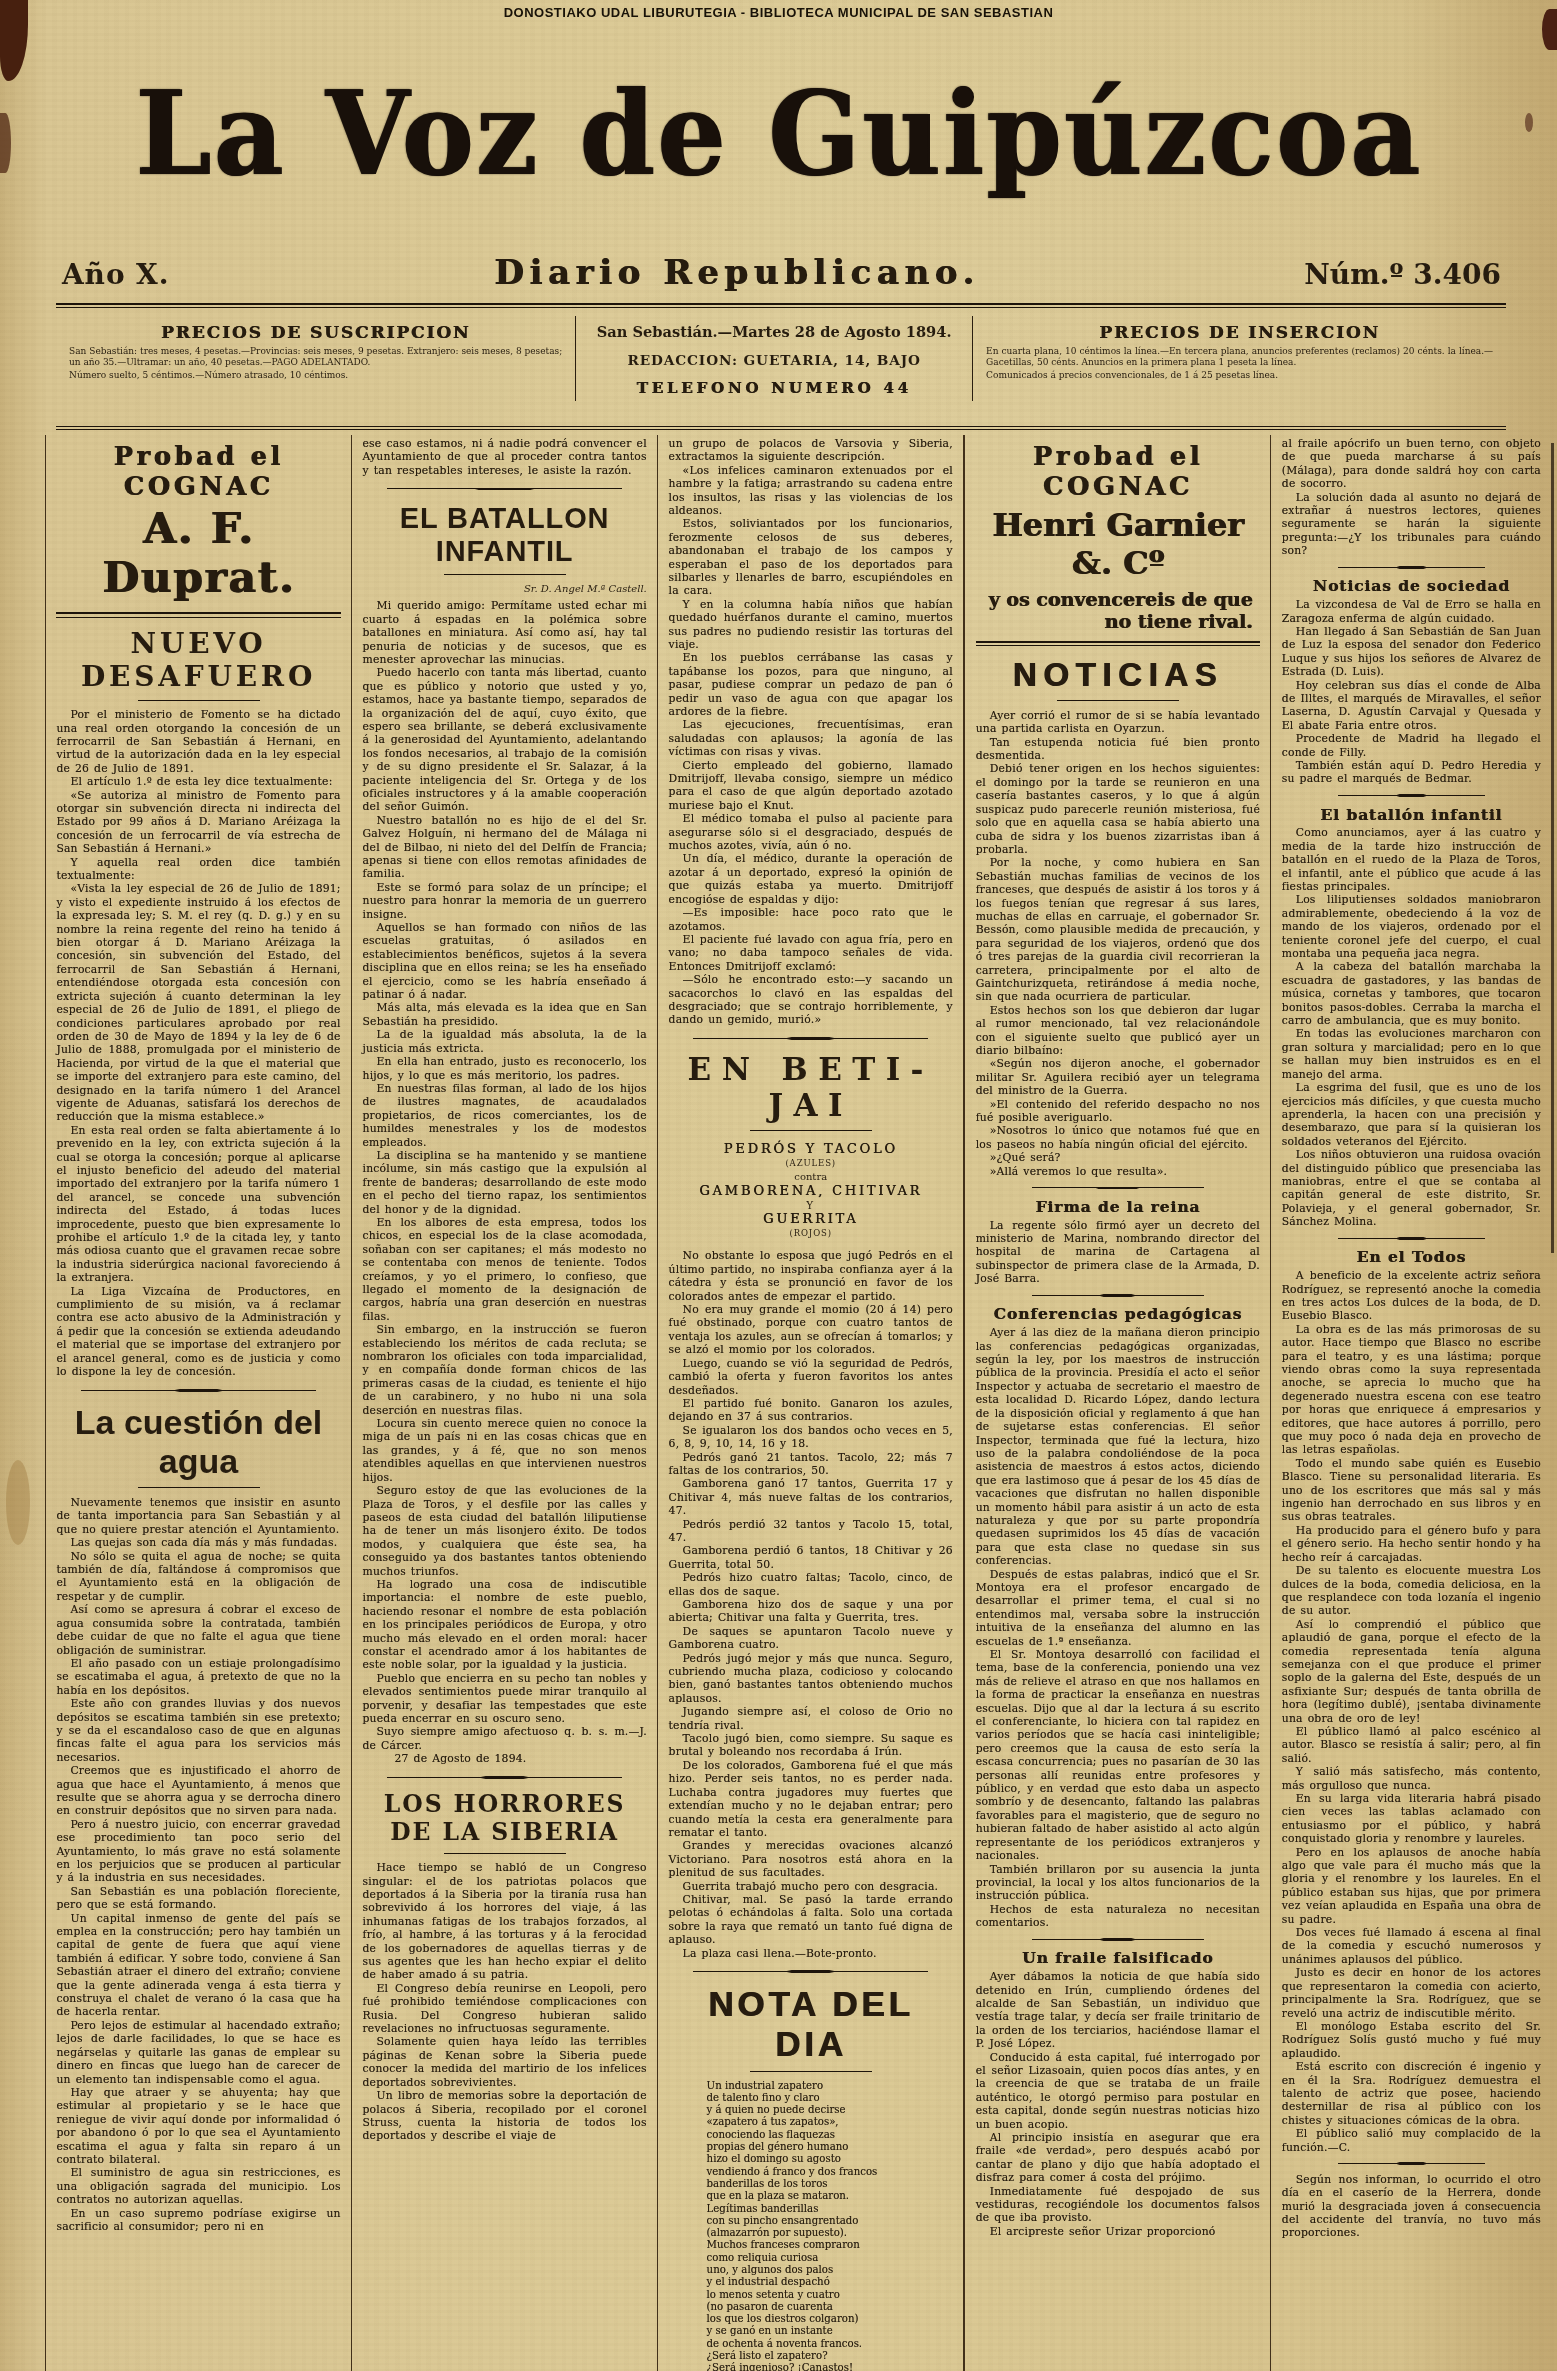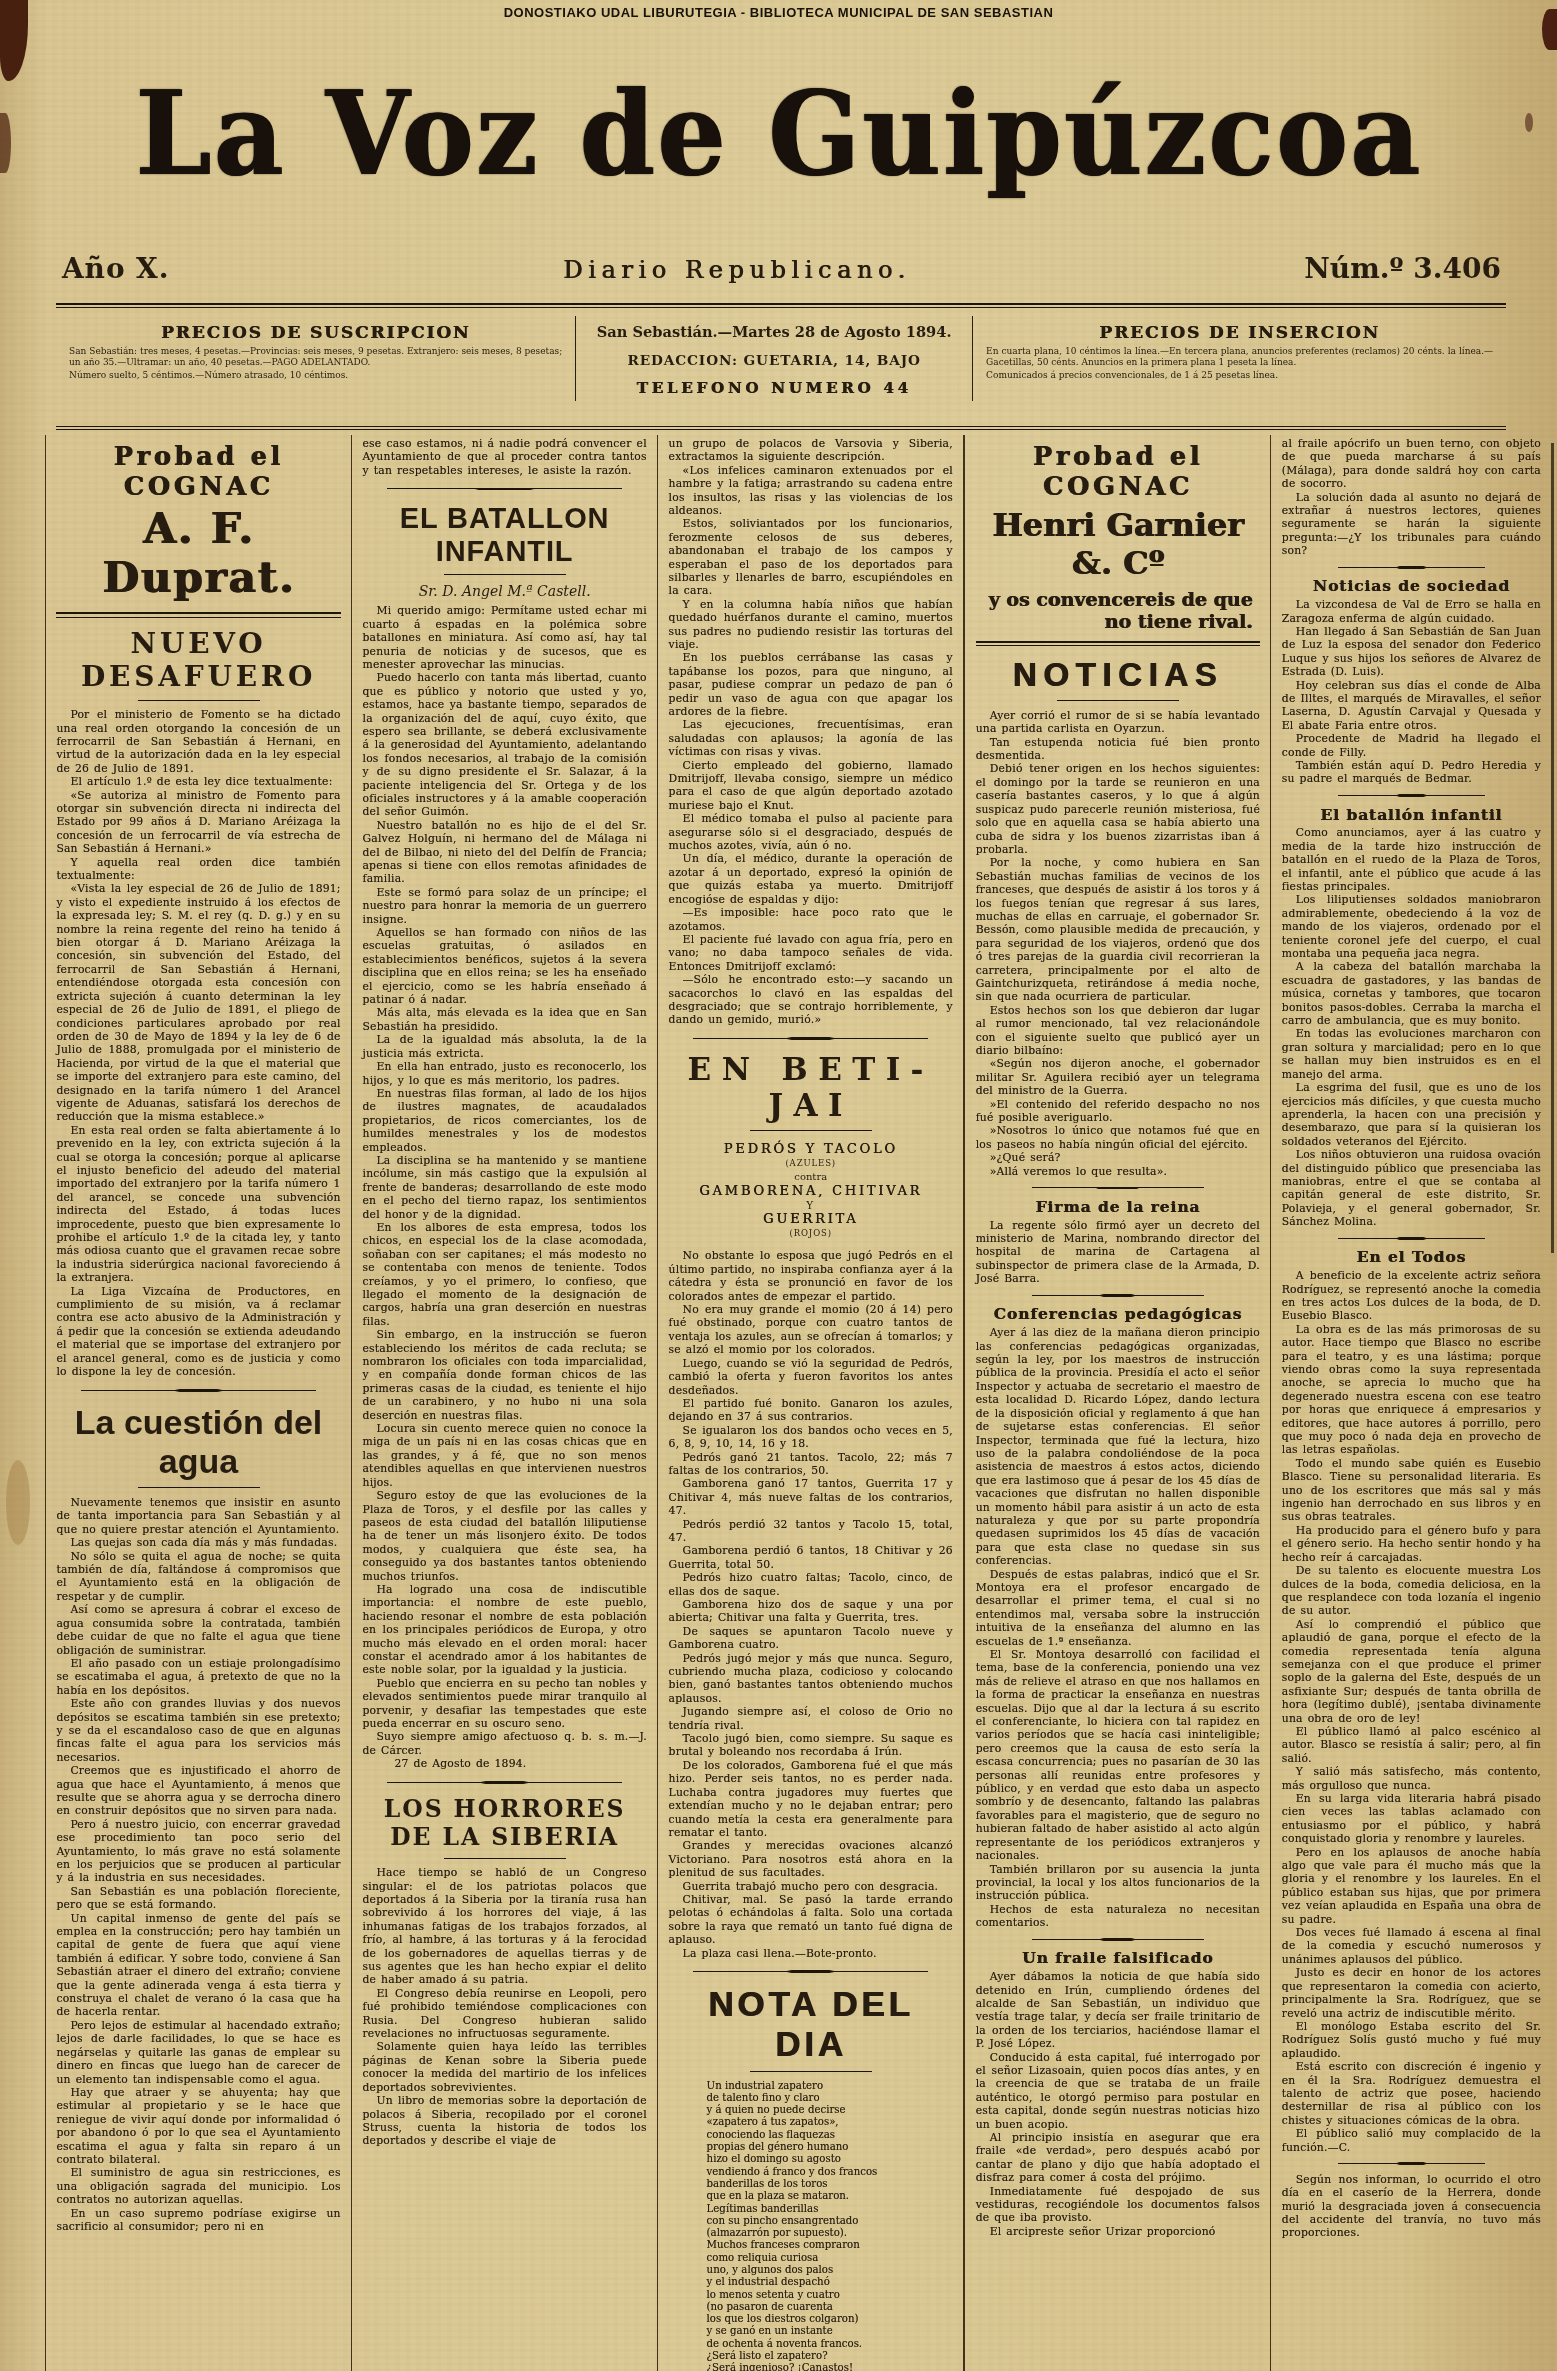--- a/index.html
+++ b/index.html
@@ -34,7 +34,7 @@
   }
   .nameplate-row{position:absolute;top:252px;left:62px;right:56px;display:flex;align-items:baseline;justify-content:space-between}
   .edition{font-size:28px;font-weight:700;letter-spacing:0.9px}
-  .subtitle{font-size:24px;font-weight:400;letter-spacing:5.6px;text-shadow:0.9px 0 0 currentColor}
+  .subtitle{font-size:34px;font-weight:700;letter-spacing:5.6px;text-shadow:0.9px 0 0 currentColor}
   .issue{font-size:28px;font-weight:700}
   .rule-a{position:absolute;top:303px;left:56px;right:51px;border-top:2.8px solid #1d140b;border-bottom:0.9px solid #1d140b;height:1.9px}
 

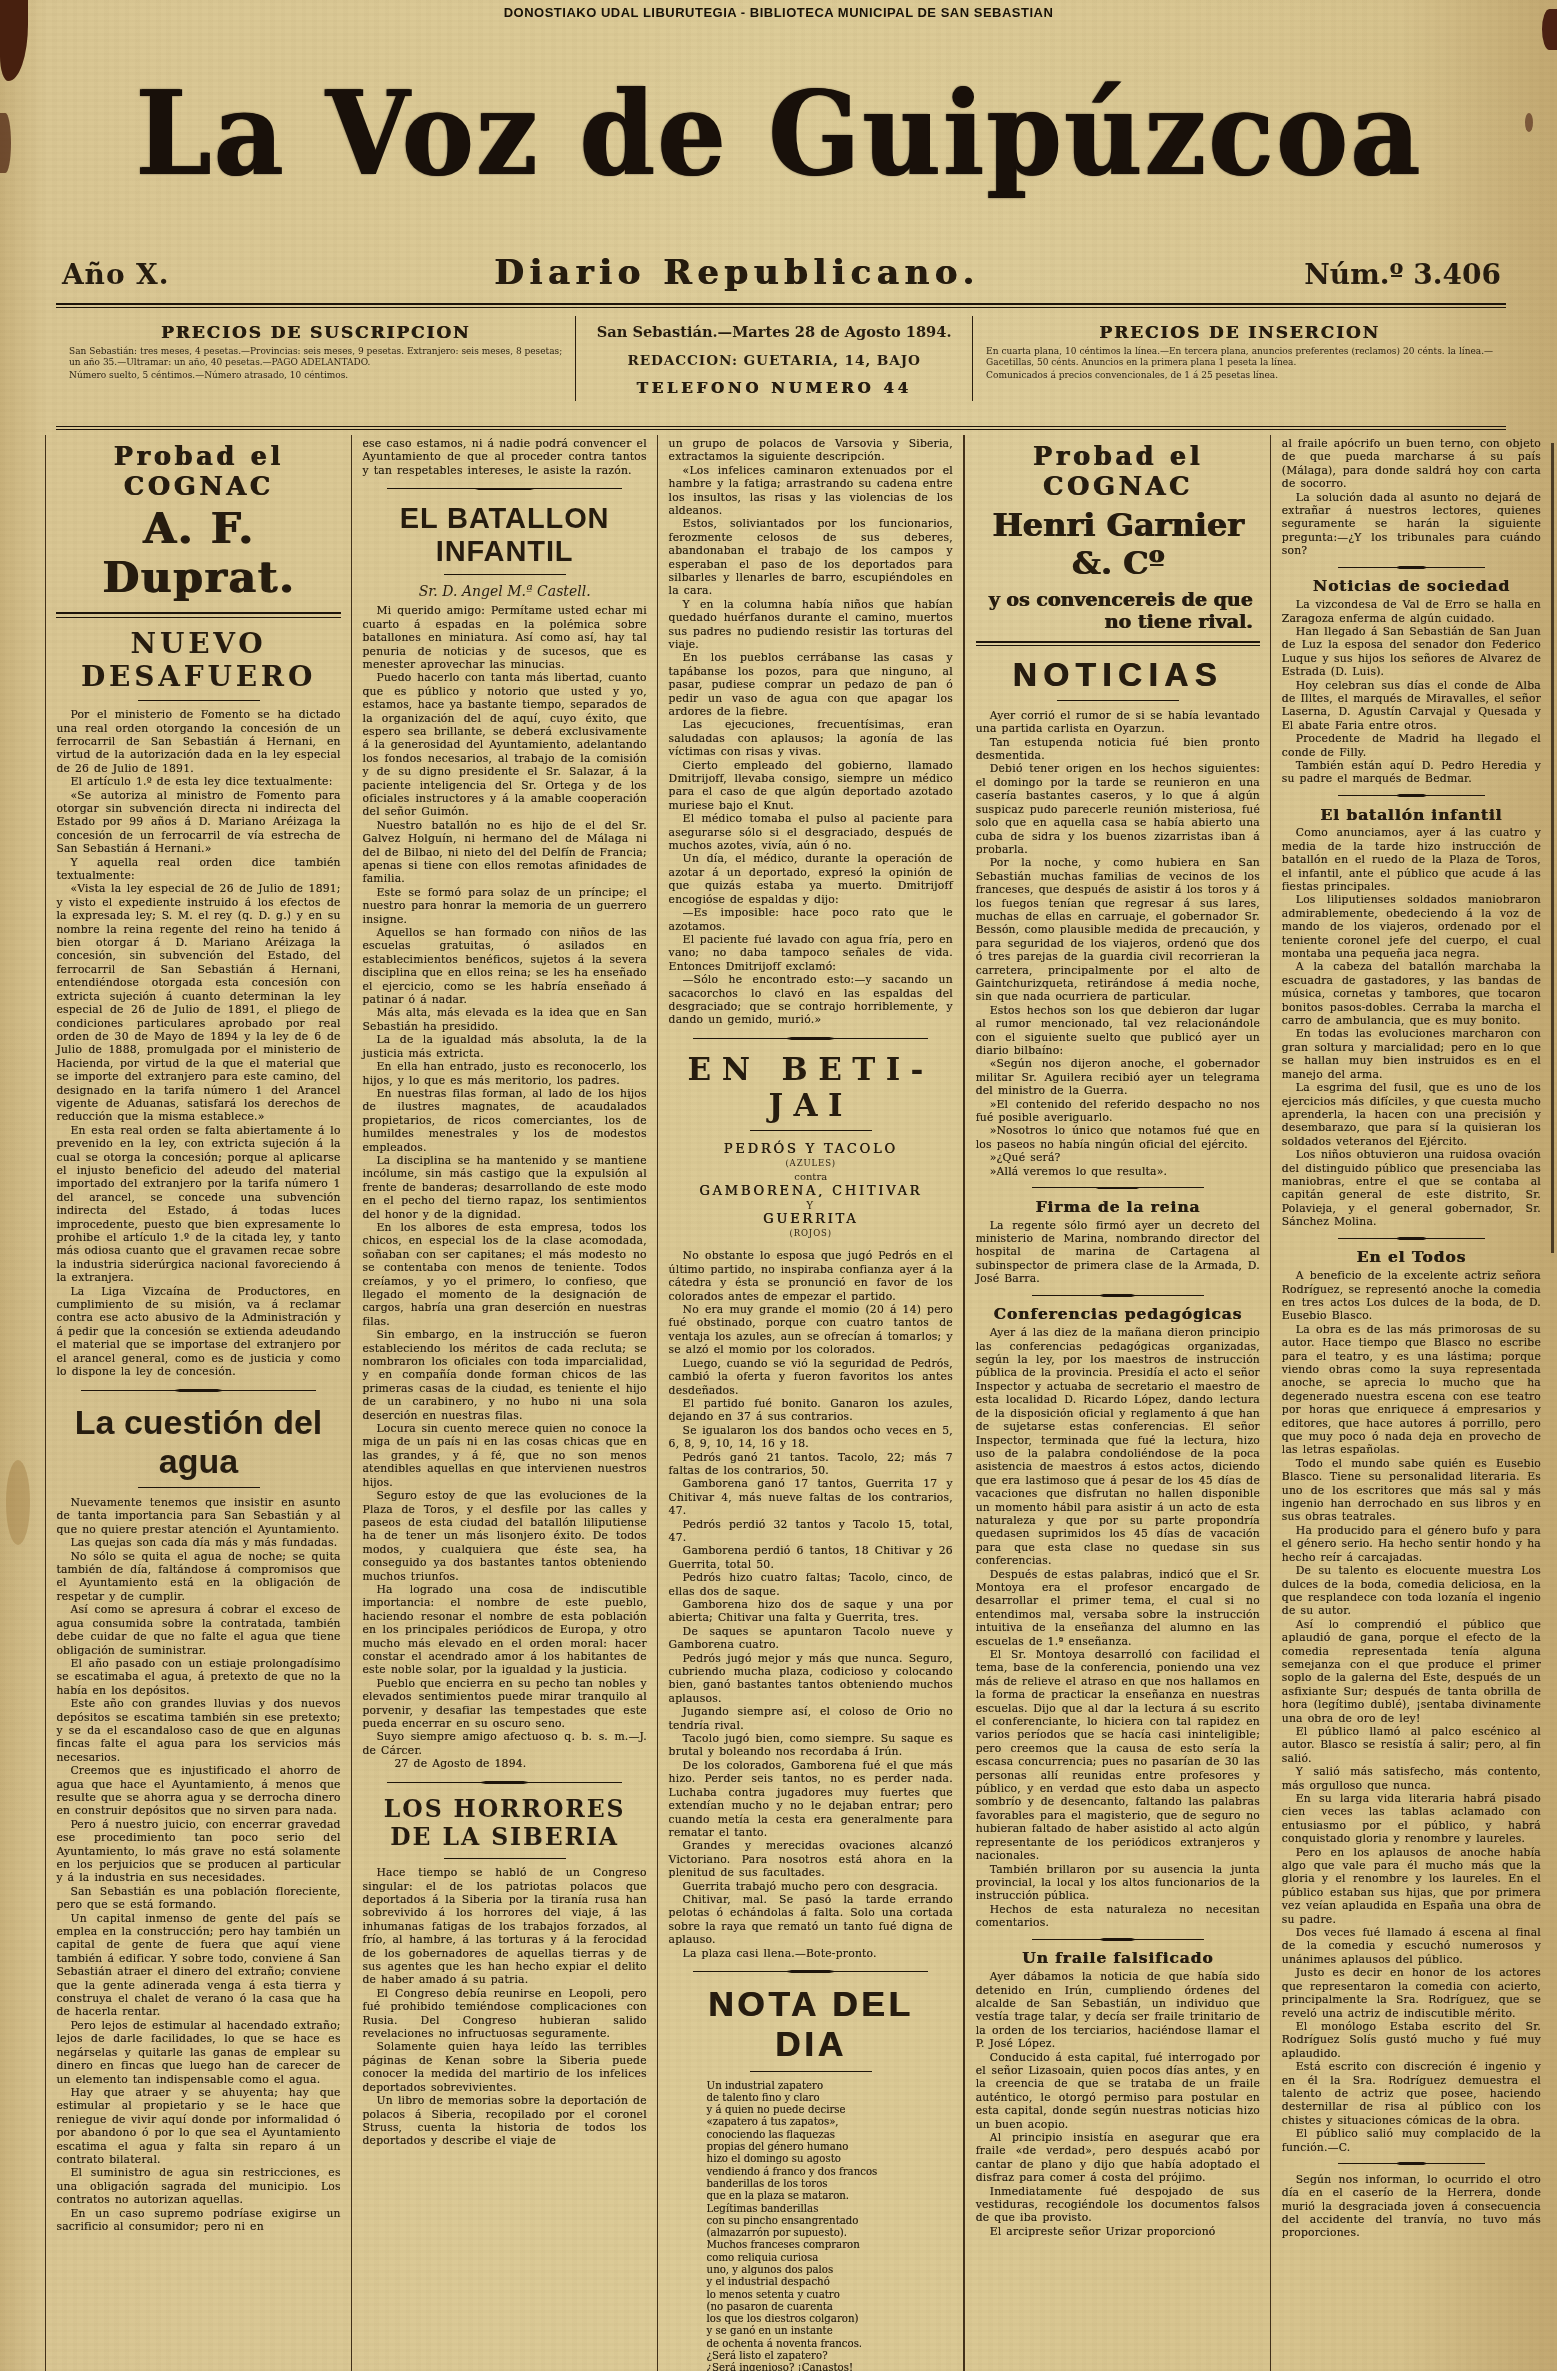--- a/index.html
+++ b/index.html
@@ -85,7 +85,7 @@
   .b-hnot{font-weight:700;font-size:33px;letter-spacing:6.6px;font-family:"Liberation Sans",sans-serif;text-shadow:0.9px 0 0 currentColor}
 
   .b-sub{font-weight:700;font-size:15.5px;text-align:center;letter-spacing:0.9px;margin:1.9px 0 2.8px;text-shadow:0.5px 0 0 currentColor}
-  .b-byline{font-style:italic;font-size:14px;text-align:center;margin:1.9px 0 5.6px}
+  .b-byline{font-style:italic;font-size:10px;text-align:right;margin:1.9px 0 5.6px}
 
   .b-rule,.b-rulesm{position:relative;height:6.6px;margin:8.5px 24.5px 7.5px}
   .b-rulesm{margin:6.6px 56px 5.6px}

